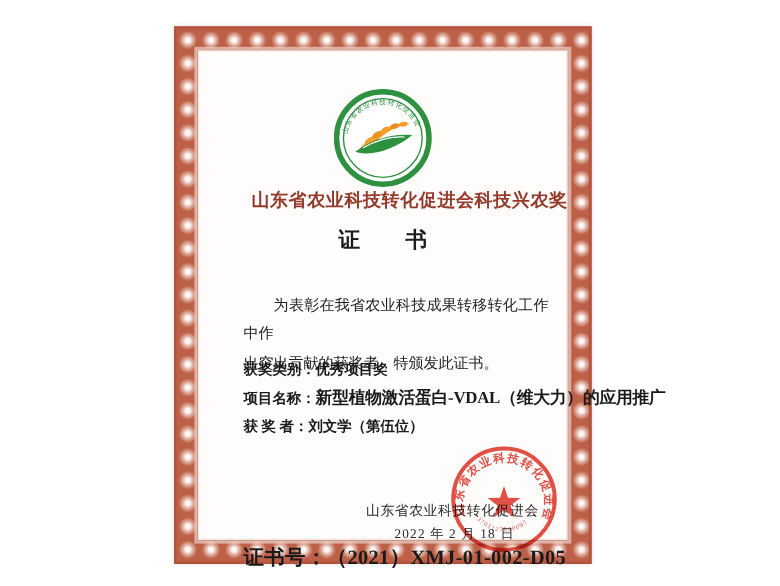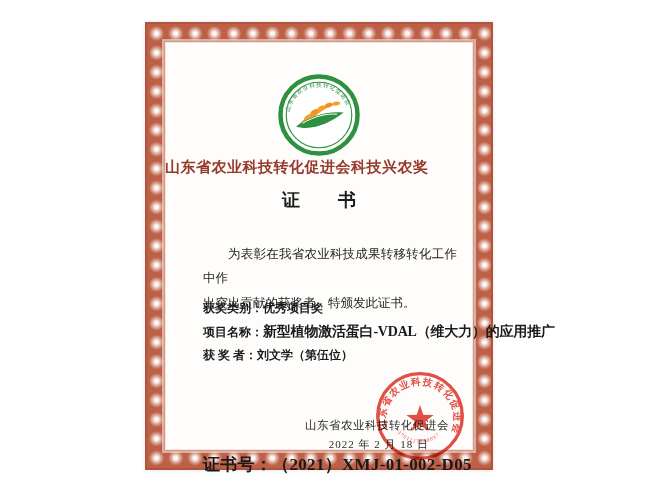--- a/index.html
+++ b/index.html
@@ -38,7 +38,7 @@
   
   .title{
     position:absolute;left:0;right:0;top:116px;
-    text-align:left;font-size:15px;font-weight:bold;
+    text-align:right;font-size:15px;font-weight:bold;
     color:#953a2b;letter-spacing:.5px;
   }
   .cert-word{

